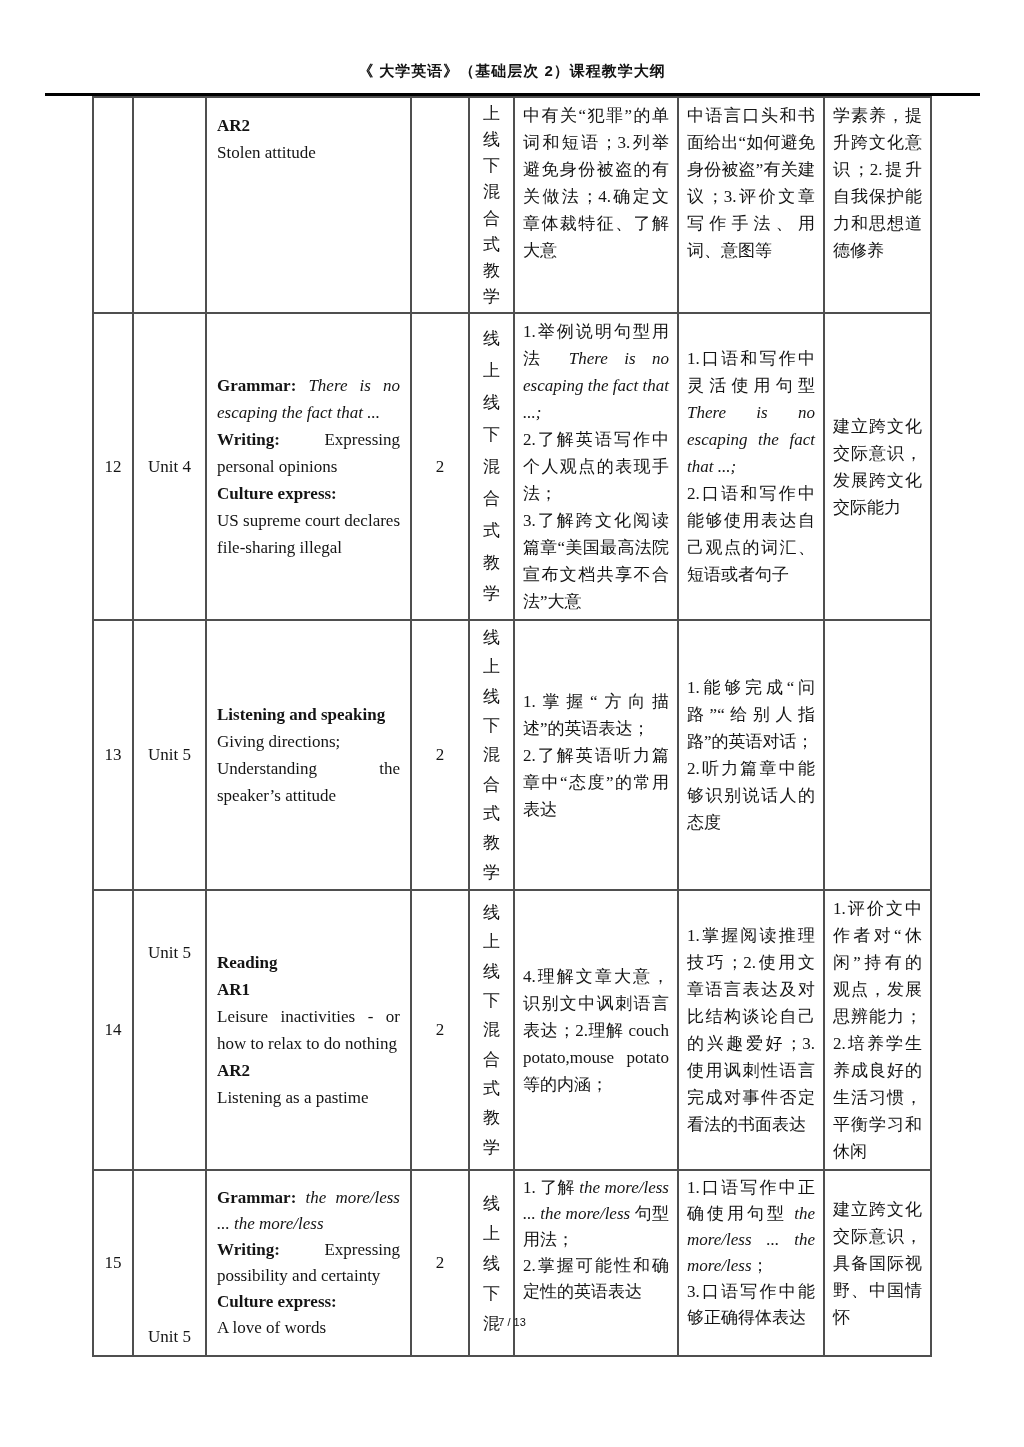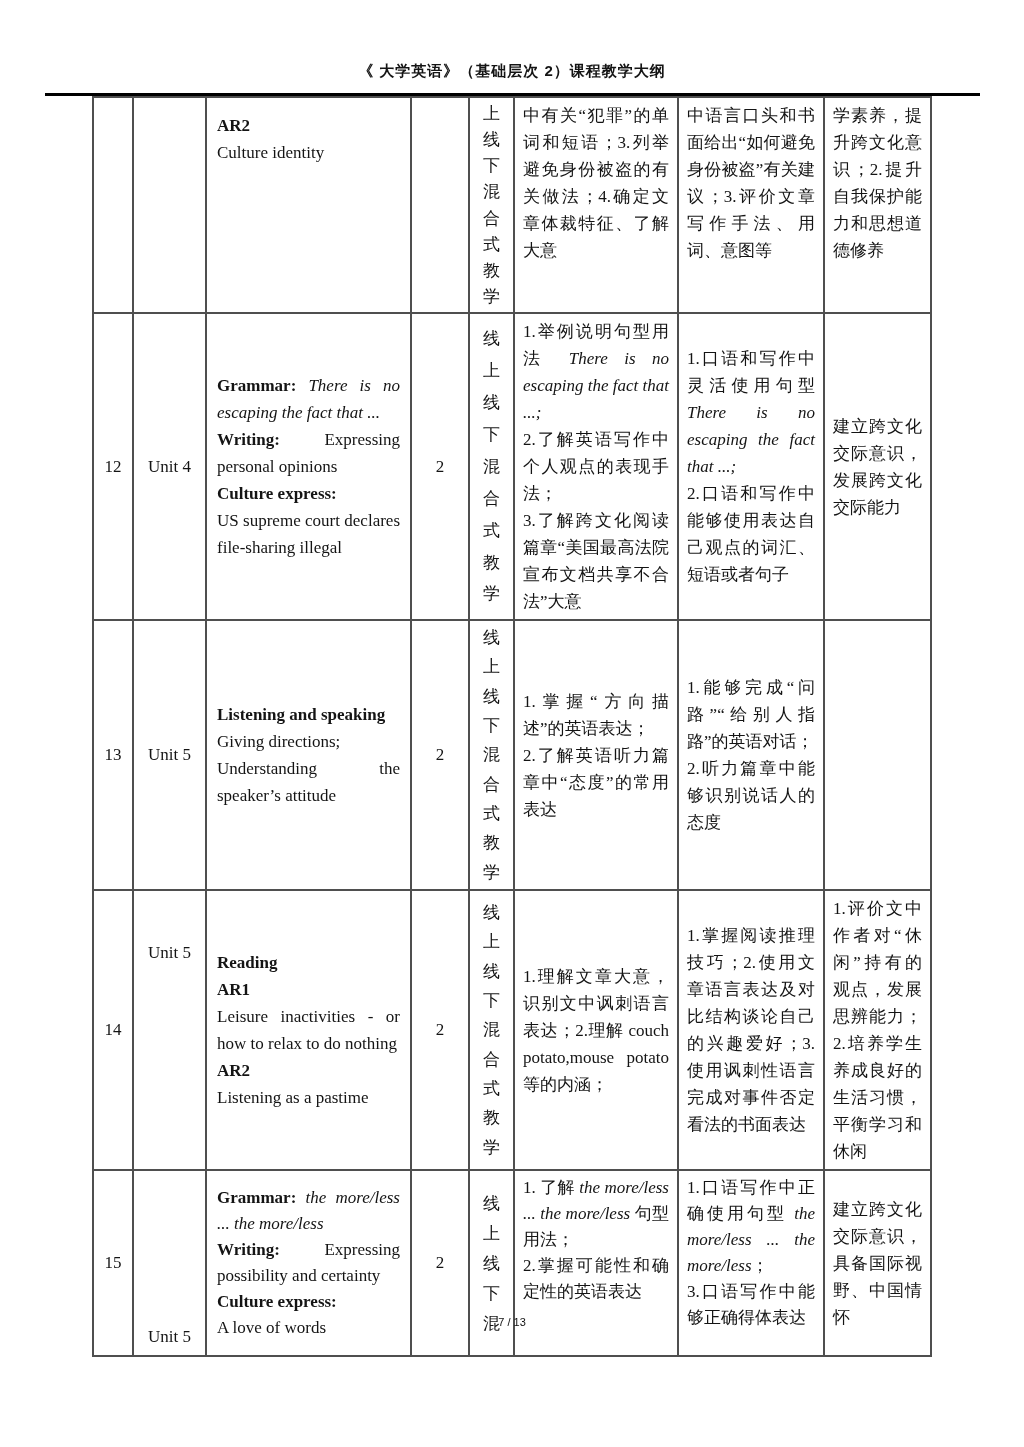--- a/index.html
+++ b/index.html
@@ -66,7 +66,7 @@
       <td class="c-unit v-top"></td>
       <td class="c-content v-top">
             <p><span class="b">AR2</span></p>
-            <p><span>Culture identity</span></p>
+            <p><span>Stolen attitude</span></p>
           </td>
       <td class="c-hours v-top"></td>
       <td class="c-mode">

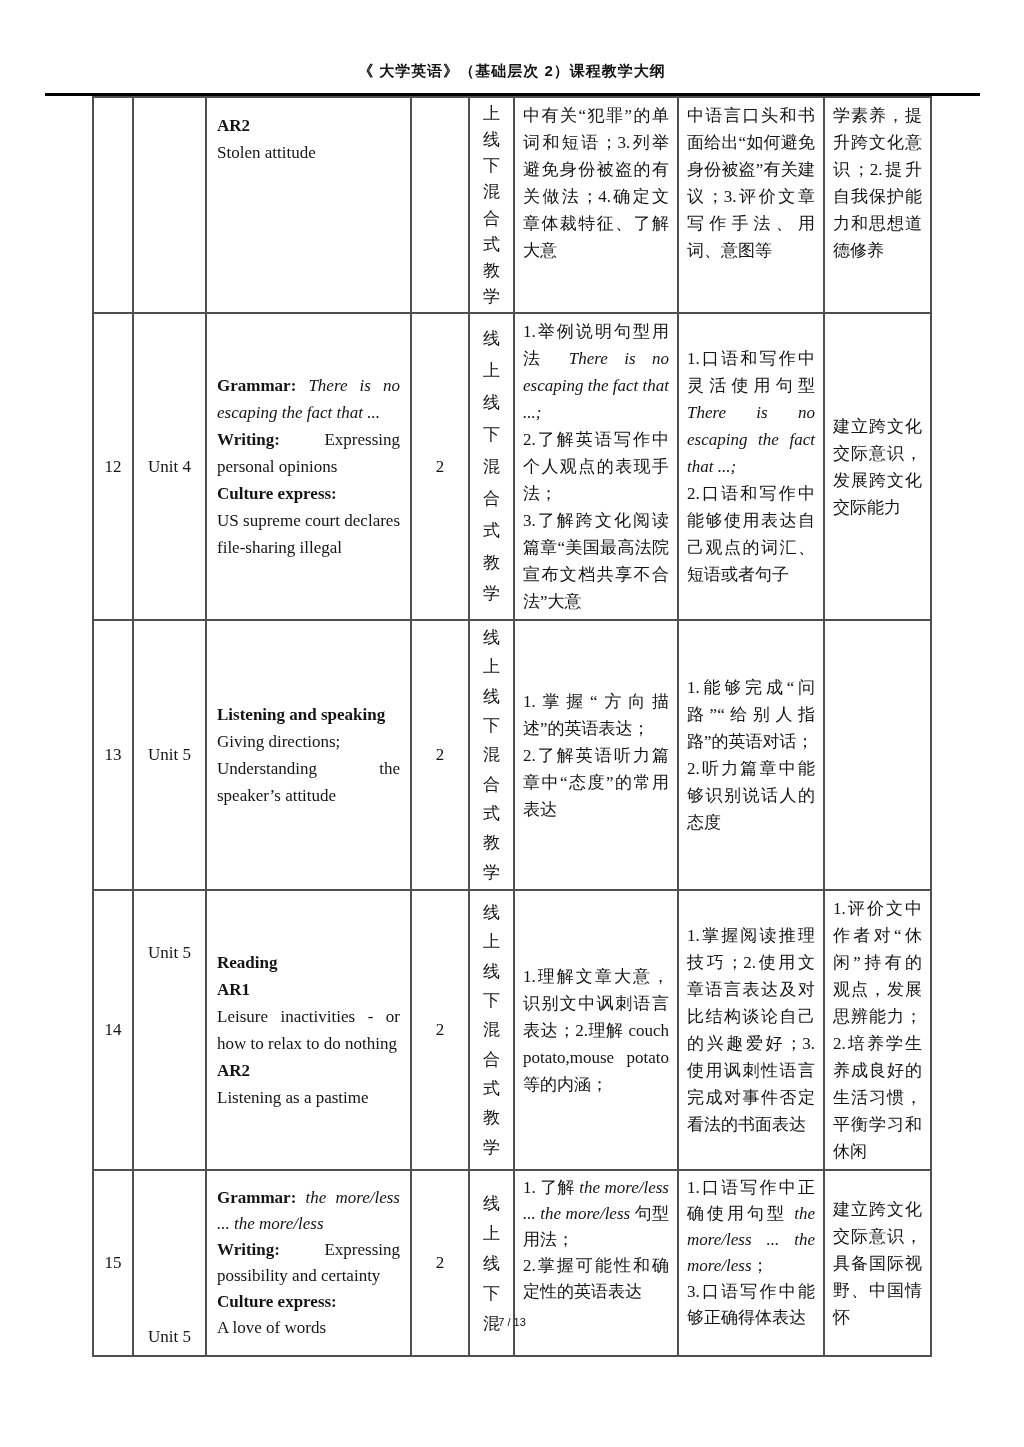--- a/index.html
+++ b/index.html
@@ -187,7 +187,7 @@
             </div>
           </td>
       <td class="c-obj">
-            <p><span>1.理解文章大意，识别文中讽刺语言表达；2.理解 couch potato,mouse potato 等的内涵；</span></p>
+            <p><span>4.理解文章大意，识别文中讽刺语言表达；2.理解 couch potato,mouse potato 等的内涵；</span></p>
           </td>
       <td class="c-obj">
             <p><span>1.掌握阅读推理技巧；2.使用文章语言表达及对比结构谈论自己的兴趣爱好；3. 使用讽刺性语言完成对事件否定看法的书面表达</span></p>

